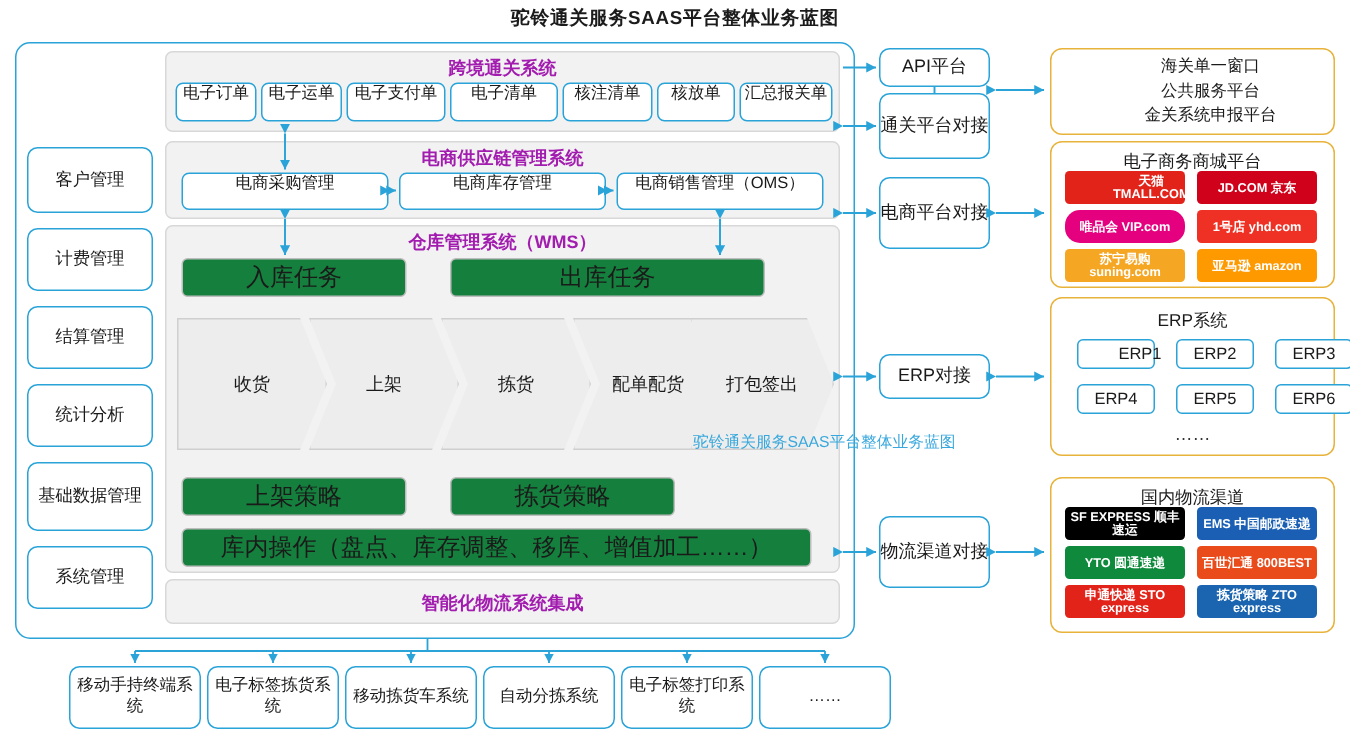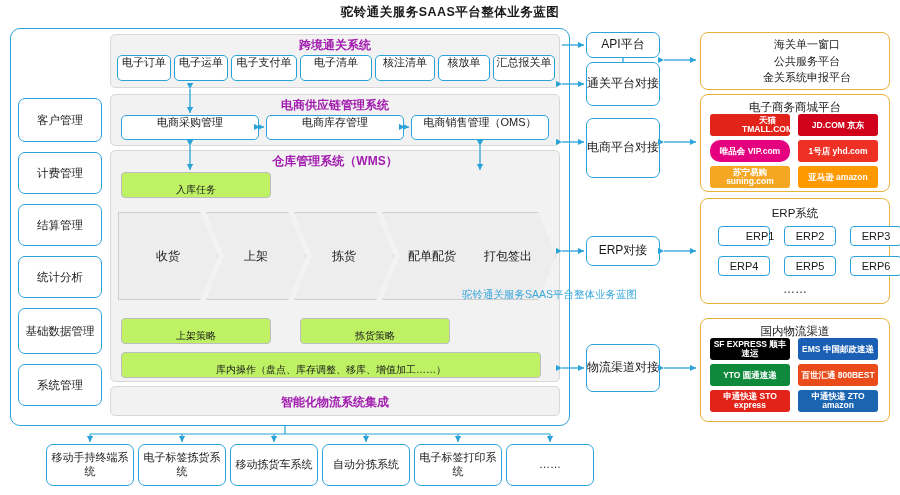--- a/index.html
+++ b/index.html
@@ -278,7 +278,7 @@
   <div class="abs midbox" style="top:62px;height:44px;">
       <span>通关平台对接</span>
     </div>
-  <div class="abs midbox" style="top:118px;height:60px;">
+  <div class="abs midbox" style="top:118px;height:48px;">
       <span>电商平台对接</span>
     </div>
   <div class="abs midbox" style="top:236px;height:30px;">

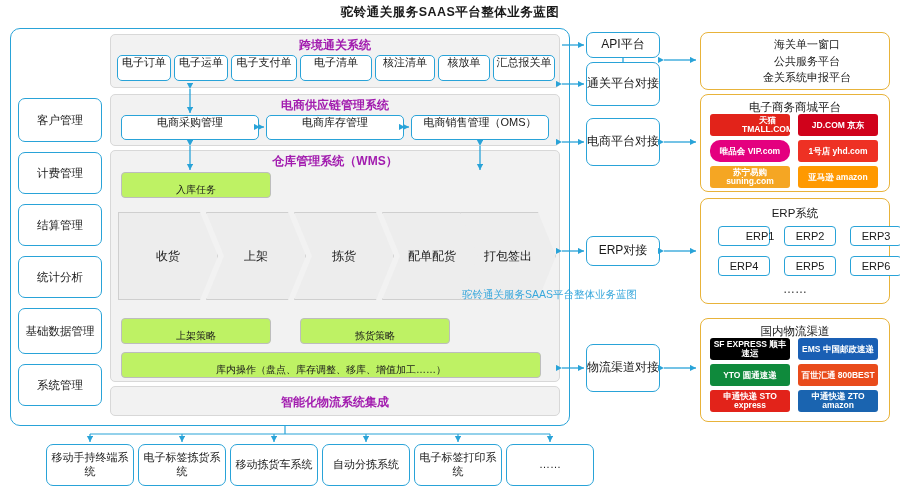--- a/index.html
+++ b/index.html
@@ -79,10 +79,10 @@
   .graybox {
     border: 1.1px solid #bdbdbd;
     border-radius: 4px;
-    background: #bef264;
-    display: flex; align-items: flex-end; justify-content: center;
-    text-align: center;
-    font-size: 10px;
+    background: #15803d;
+    display: flex; align-items: center; justify-content: center;
+    text-align: center;
+    font-size: 16px;
     color: #1a1a1a;
   }
 

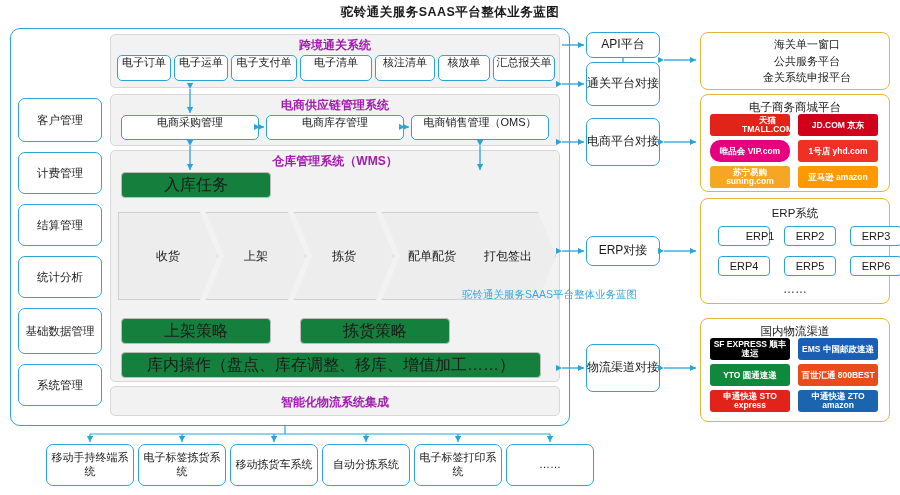--- a/index.html
+++ b/index.html
@@ -238,6 +238,9 @@
 
   <div class="abs graybox" style="left:121px;top:172px;width:150px;height:26px;">
       <span>入库任务</span>
+    </div>
+  <div class="abs graybox" style="left:300px;top:172px;width:210px;height:26px;">
+      <span>出库任务</span>
     </div>
 
   <div class="abs chev first" style="left:118px;top:212px;width:100px;height:88px;">

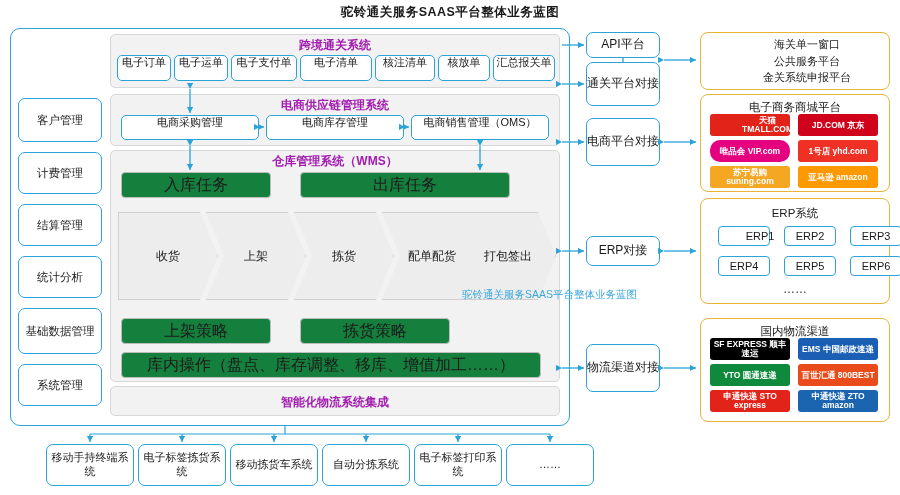--- a/index.html
+++ b/index.html
@@ -362,7 +362,7 @@
       <span>申通快递 STO express</span>
     </div>
   <div class="abs logo" style="left:798px;top:390px;width:80px;height:22px;background:#1a64b0;">
-      <span>中通快递 ZTO amazon</span>
+      <span>拣货策略 ZTO express</span>
     </div>
 
   <div class="abs bottombox" style="left:46px;width:88px;">

